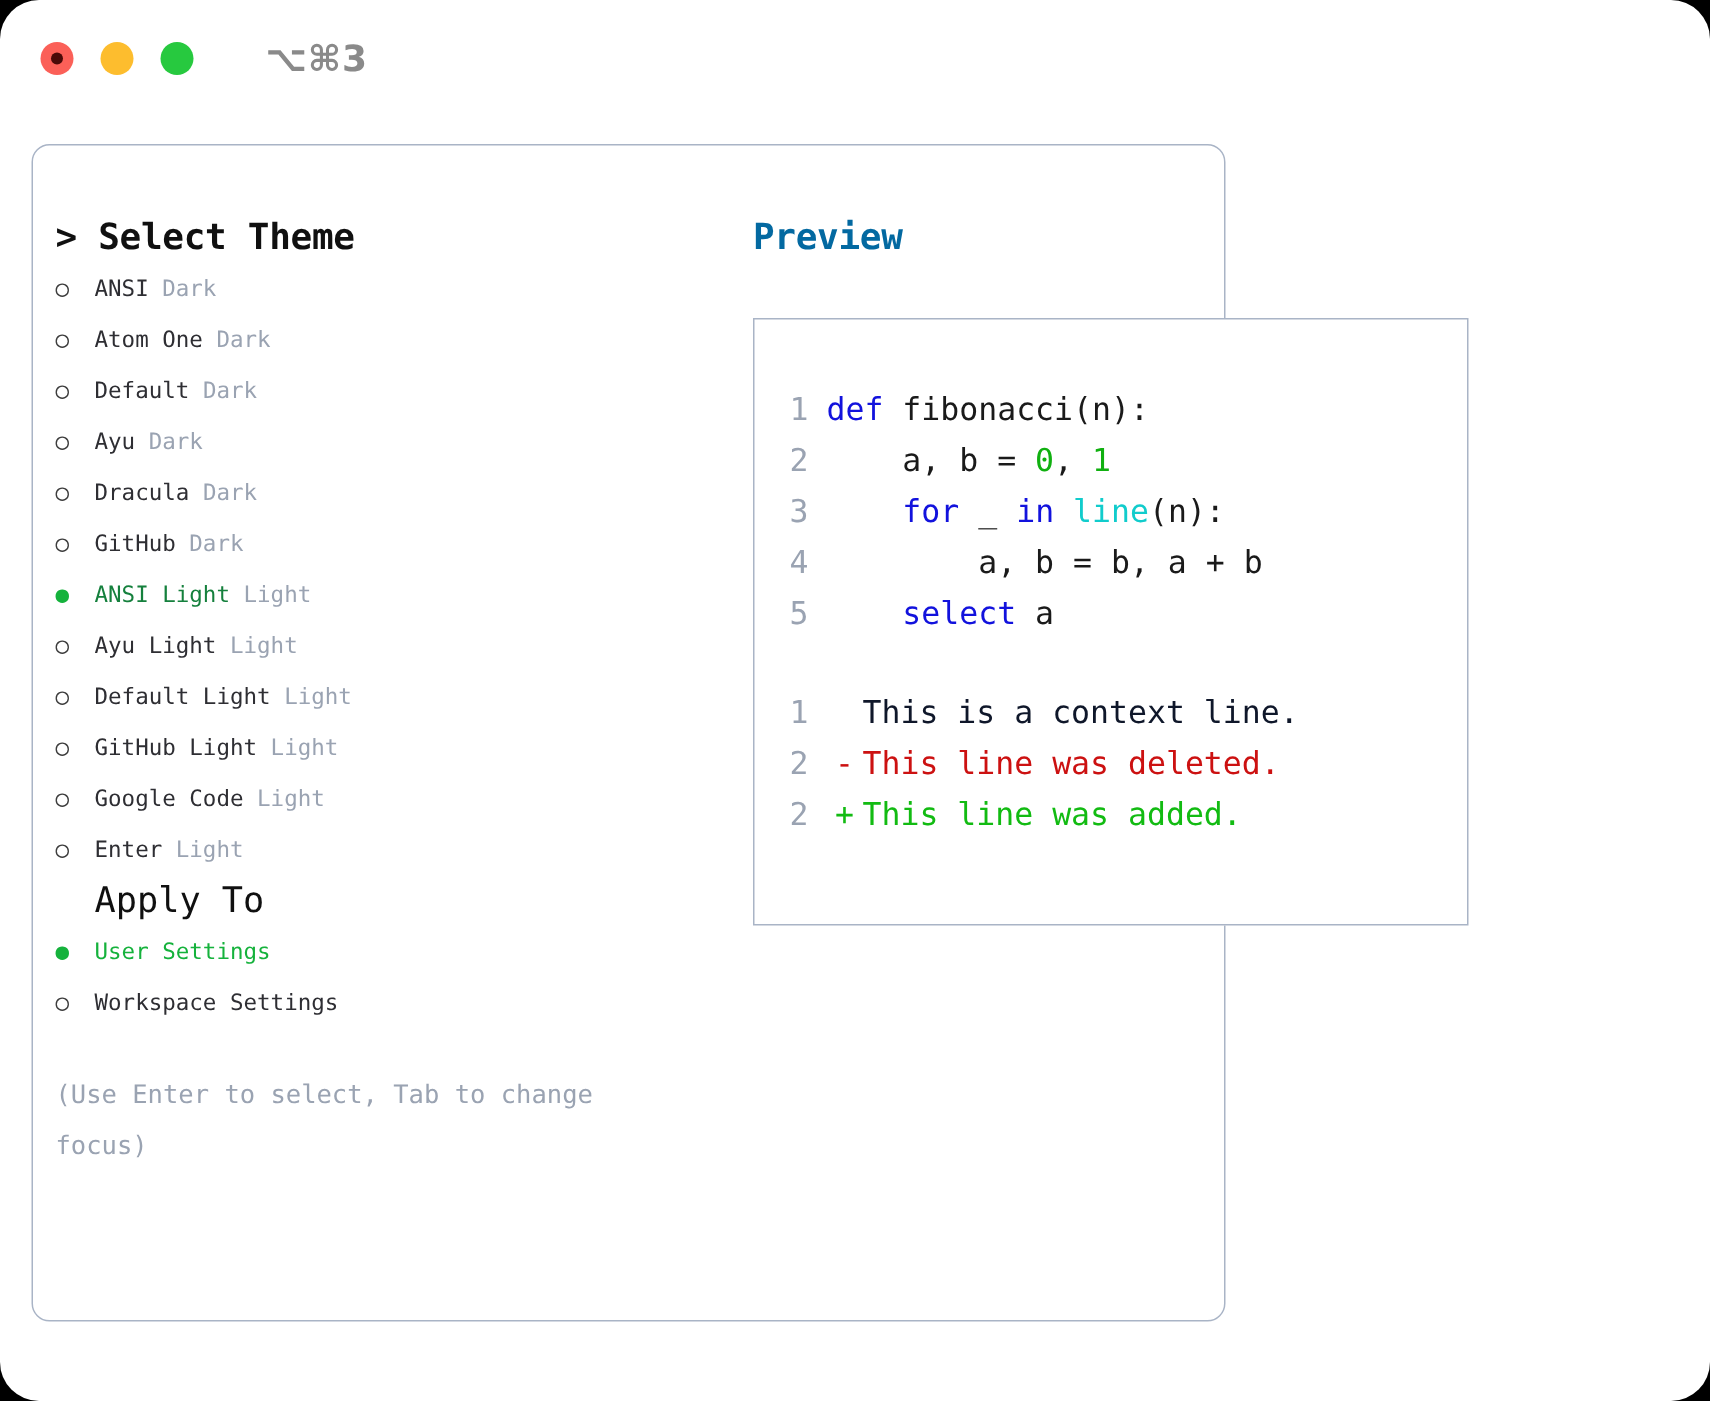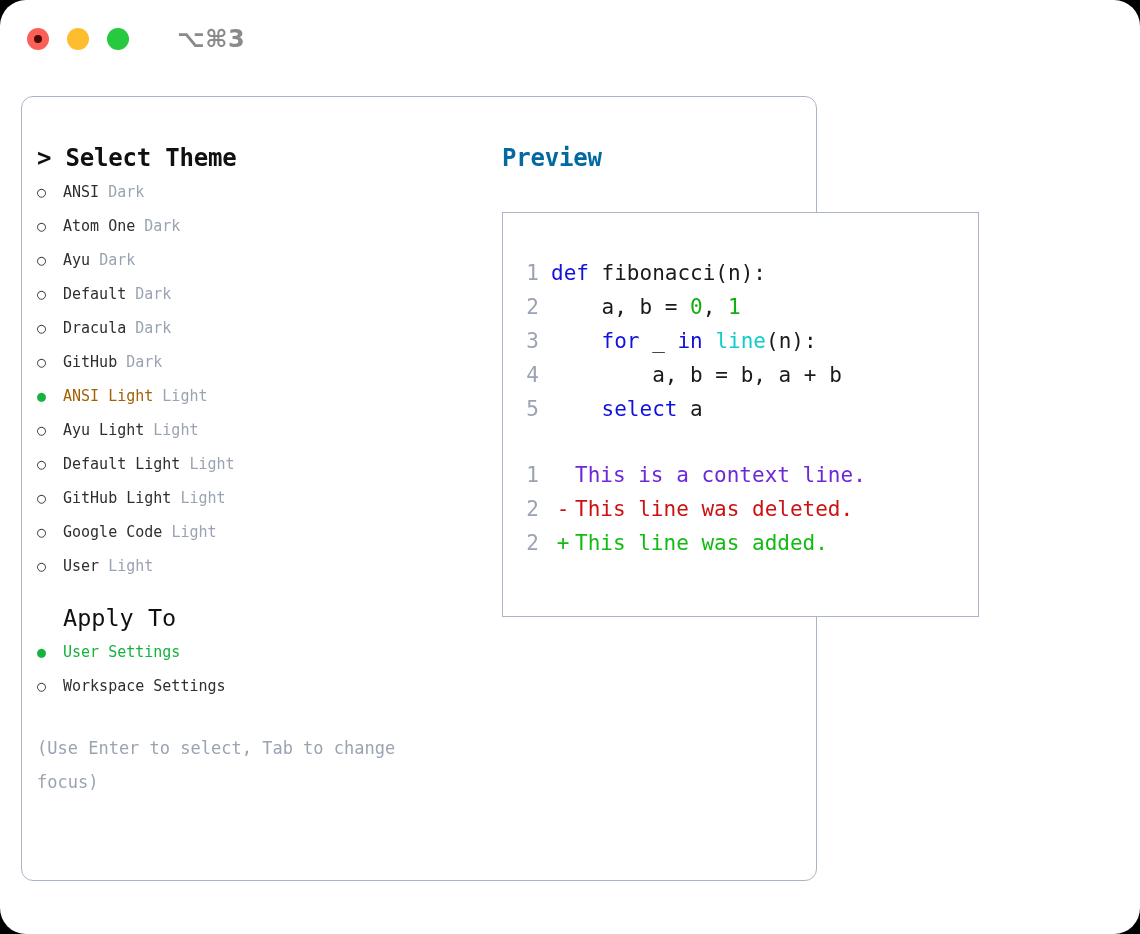--- a/index.html
+++ b/index.html
@@ -224,8 +224,8 @@
       <div id="theme-items">
           <div class="row"><span class="bullet bullet-off">○</span><span class="theme-name">ANSI</span><span class="theme-mode"> </span><span class="theme-mode">Dark</span></div>
           <div class="row"><span class="bullet bullet-off">○</span><span class="theme-name">Atom One</span><span class="theme-mode"> </span><span class="theme-mode">Dark</span></div>
+          <div class="row"><span class="bullet bullet-off">○</span><span class="theme-name">Default</span><span class="theme-mode"> </span><span class="theme-mode">Dark</span></div>
           <div class="row"><span class="bullet bullet-off">○</span><span class="theme-name">Ayu</span><span class="theme-mode"> </span><span class="theme-mode">Dark</span></div>
-          <div class="row"><span class="bullet bullet-off">○</span><span class="theme-name">Default</span><span class="theme-mode"> </span><span class="theme-mode">Dark</span></div>
           <div class="row"><span class="bullet bullet-off">○</span><span class="theme-name">Dracula</span><span class="theme-mode"> </span><span class="theme-mode">Dark</span></div>
           <div class="row"><span class="bullet bullet-off">○</span><span class="theme-name">GitHub</span><span class="theme-mode"> </span><span class="theme-mode">Dark</span></div>
           <div class="row"><span class="bullet bullet-on">●</span><span class="theme-name sel">ANSI Light</span><span class="theme-mode"> </span><span class="theme-mode">Light</span></div>

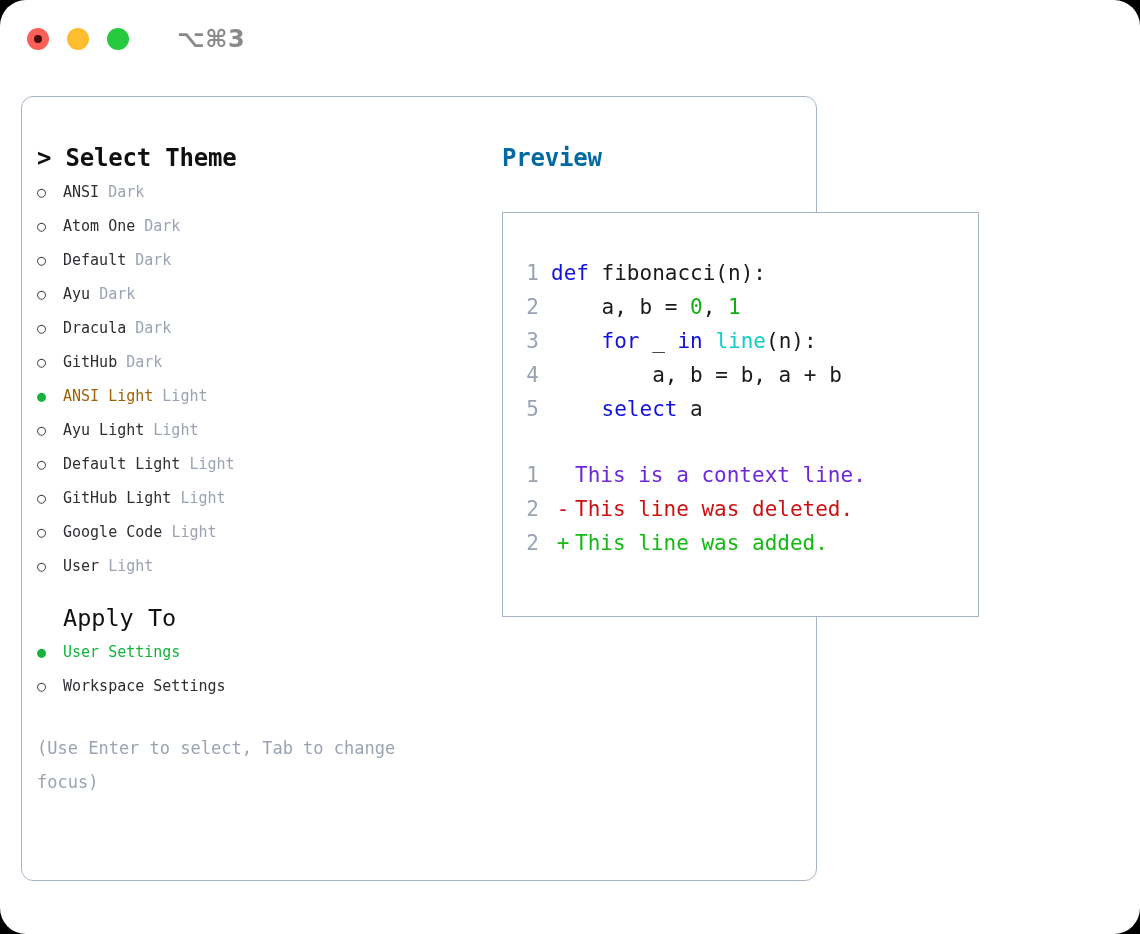--- a/index.html
+++ b/index.html
@@ -118,7 +118,7 @@
   .bullet-on  { color: #15b23c; }
 
   .theme-name     { color: #2e2e33; }
-  .theme-name.sel { color: #a16207; }
+  .theme-name.sel { color: #15803d; }
   .theme-mode     { color: #9aa3b2; }
 
   #apply-block { margin-top: 18px; }

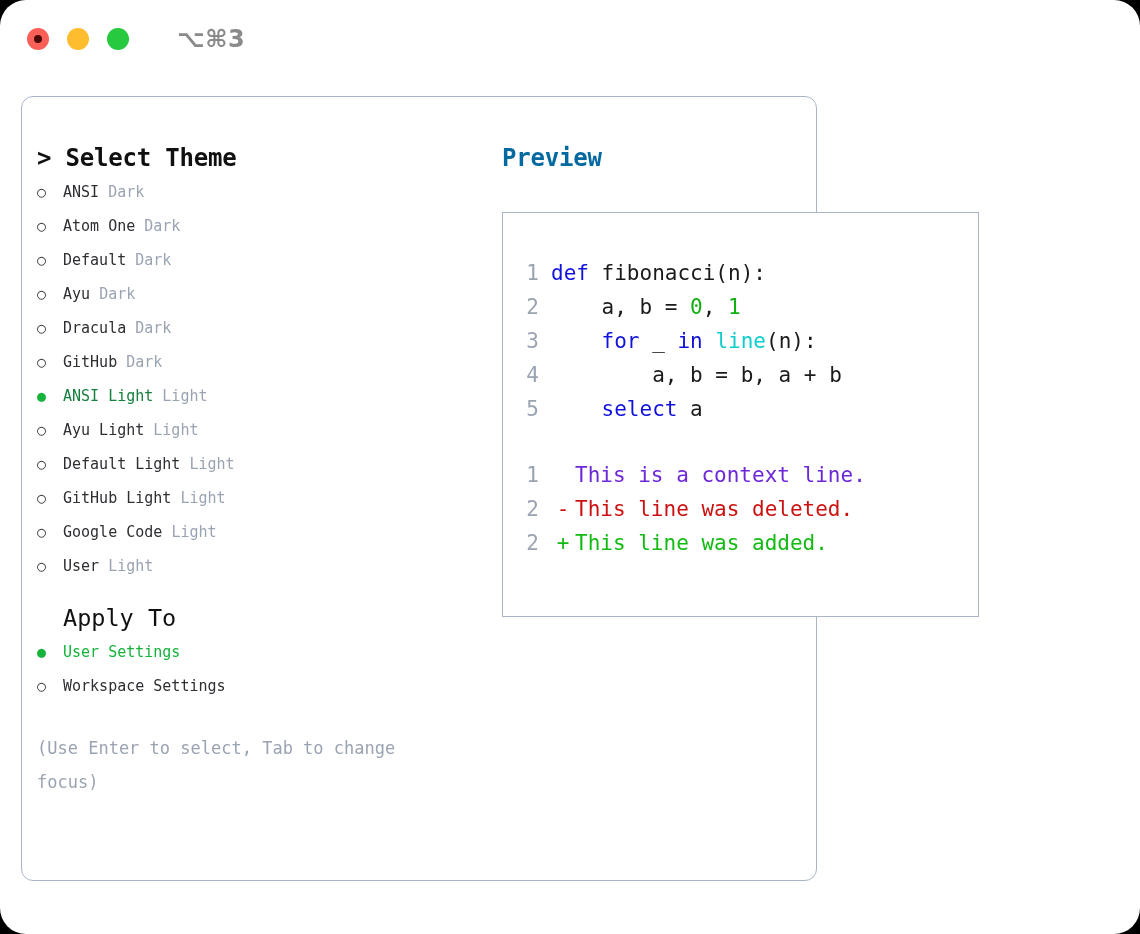--- a/index.html
+++ b/index.html
@@ -197,7 +197,7 @@
     width: 24px;
     text-align: center;
   }
-  .diff-ctx { color: #6d28d9; }
+  .diff-ctx { color: #0f172a; }
   .diff-del { color: #cc1111; }
   .diff-add { color: #12bb12; }
 </style>

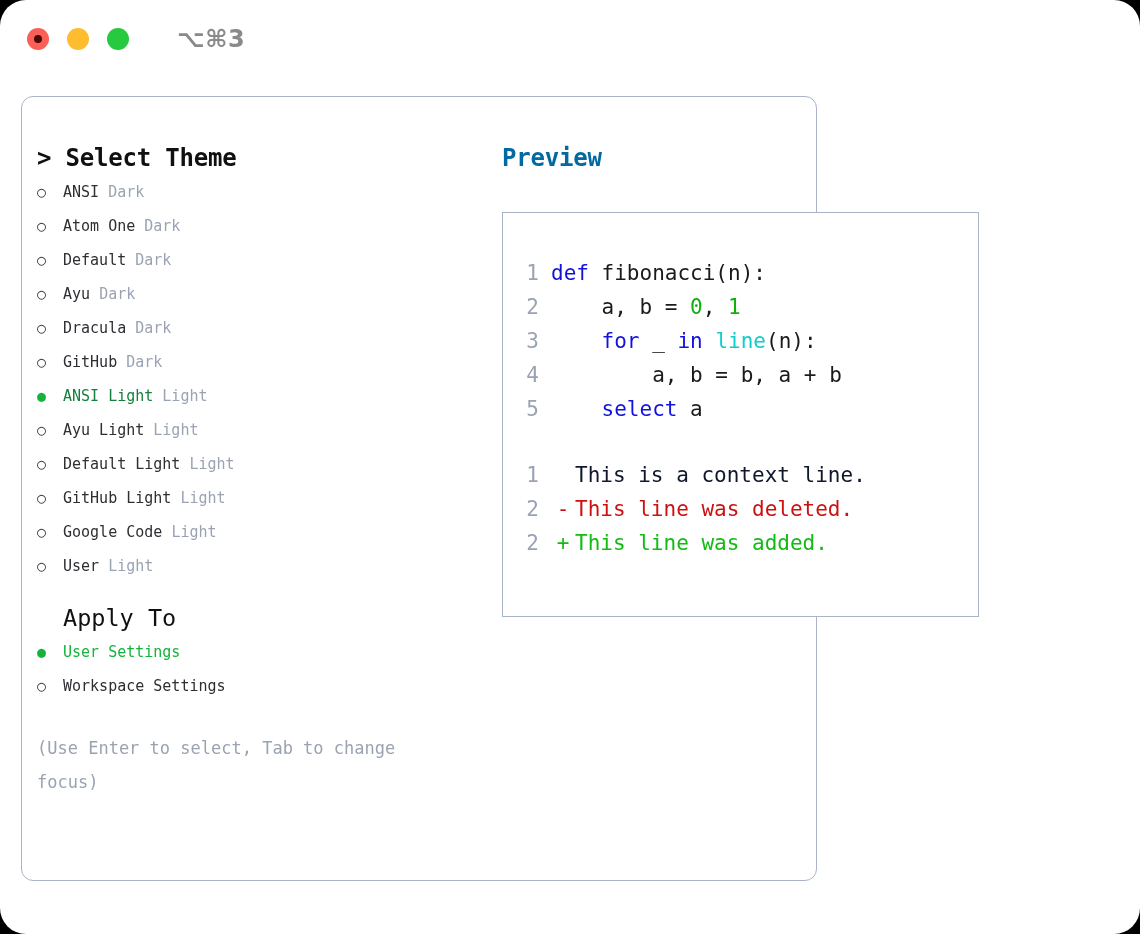--- a/index.html
+++ b/index.html
@@ -233,7 +233,7 @@
           <div class="row"><span class="bullet bullet-off">○</span><span class="theme-name">Default Light</span><span class="theme-mode"> </span><span class="theme-mode">Light</span></div>
           <div class="row"><span class="bullet bullet-off">○</span><span class="theme-name">GitHub Light</span><span class="theme-mode"> </span><span class="theme-mode">Light</span></div>
           <div class="row"><span class="bullet bullet-off">○</span><span class="theme-name">Google Code</span><span class="theme-mode"> </span><span class="theme-mode">Light</span></div>
-          <div class="row"><span class="bullet bullet-off">○</span><span class="theme-name">User</span><span class="theme-mode"> </span><span class="theme-mode">Light</span></div>
+          <div class="row"><span class="bullet bullet-off">○</span><span class="theme-name">Enter</span><span class="theme-mode"> </span><span class="theme-mode">Light</span></div>
         </div>
 
       <div id="apply-block">

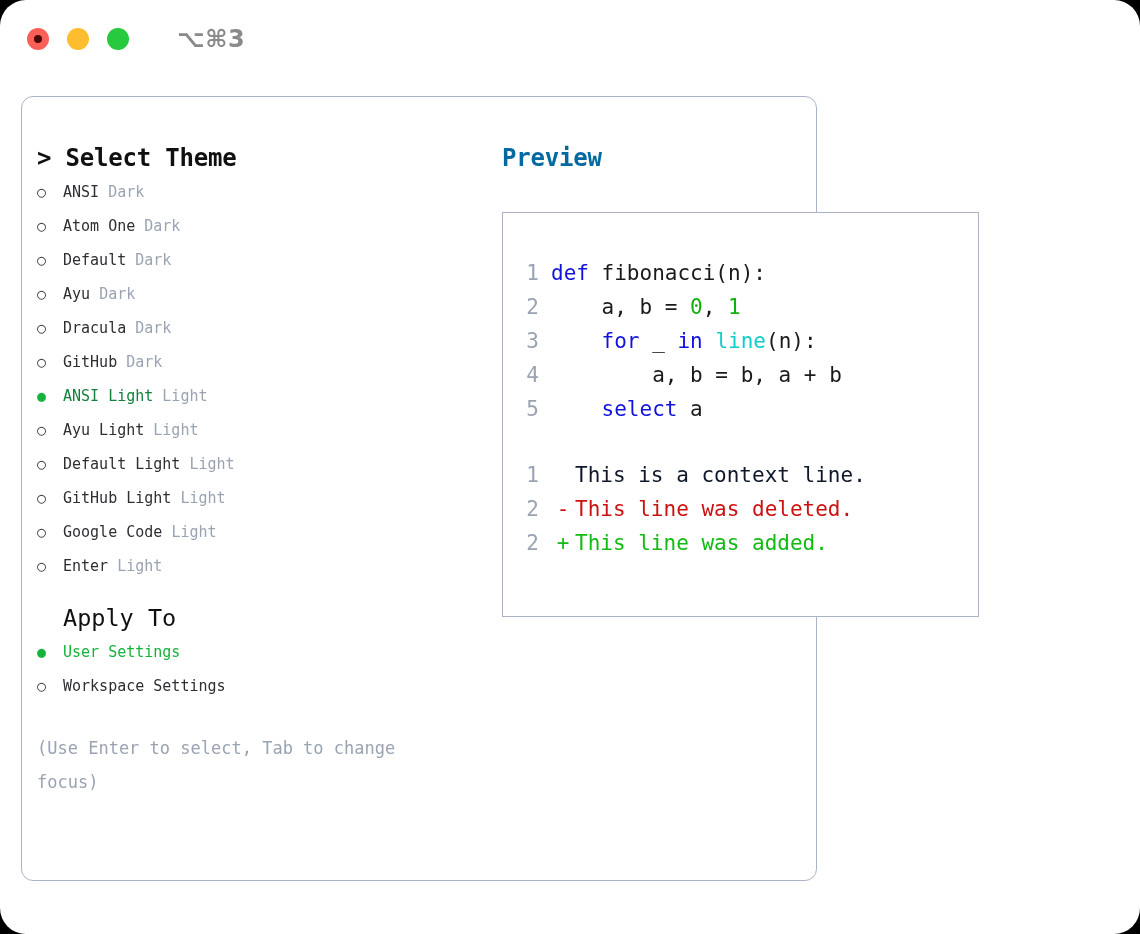--- a/index.html
+++ b/index.html
@@ -121,7 +121,7 @@
   .theme-name.sel { color: #15803d; }
   .theme-mode     { color: #9aa3b2; }
 
-  #apply-block { margin-top: 18px; }
+  #apply-block { margin-top: 0; }
   #apply-to-label {
     color: #101010;
     padding-left: 26px;

